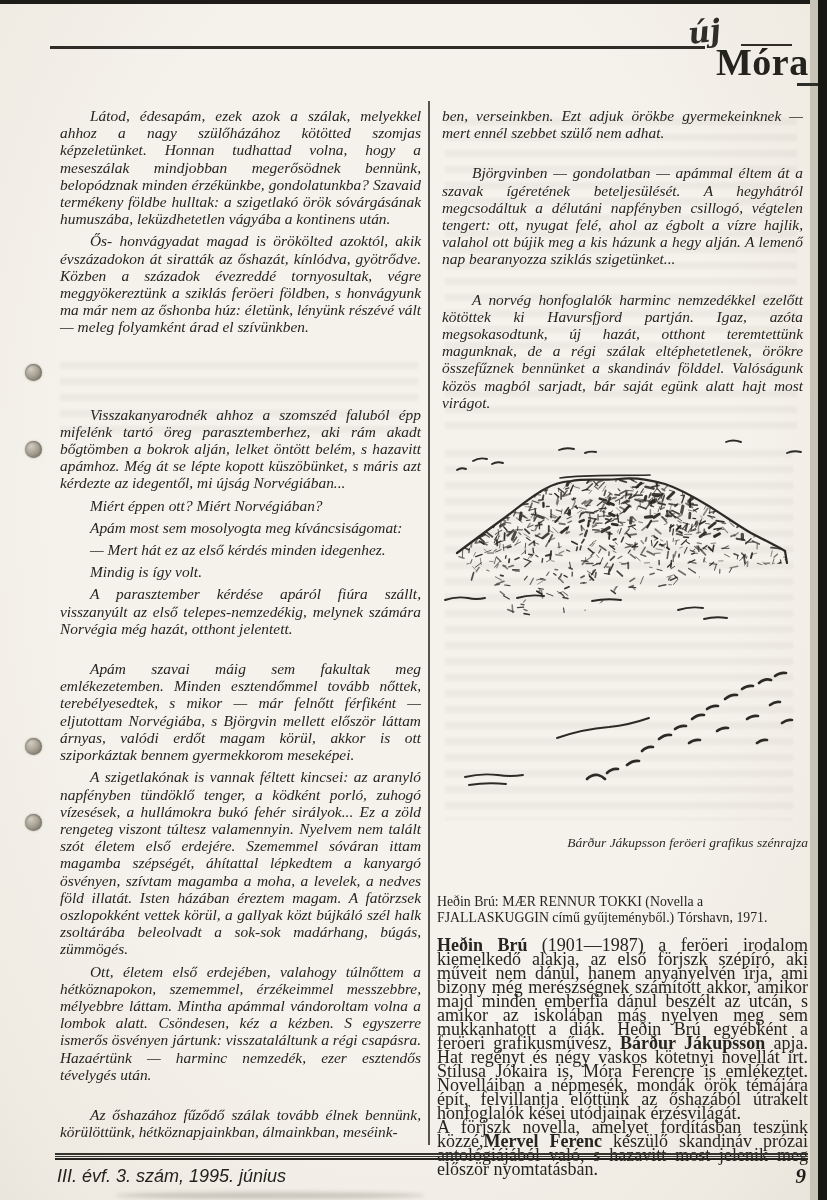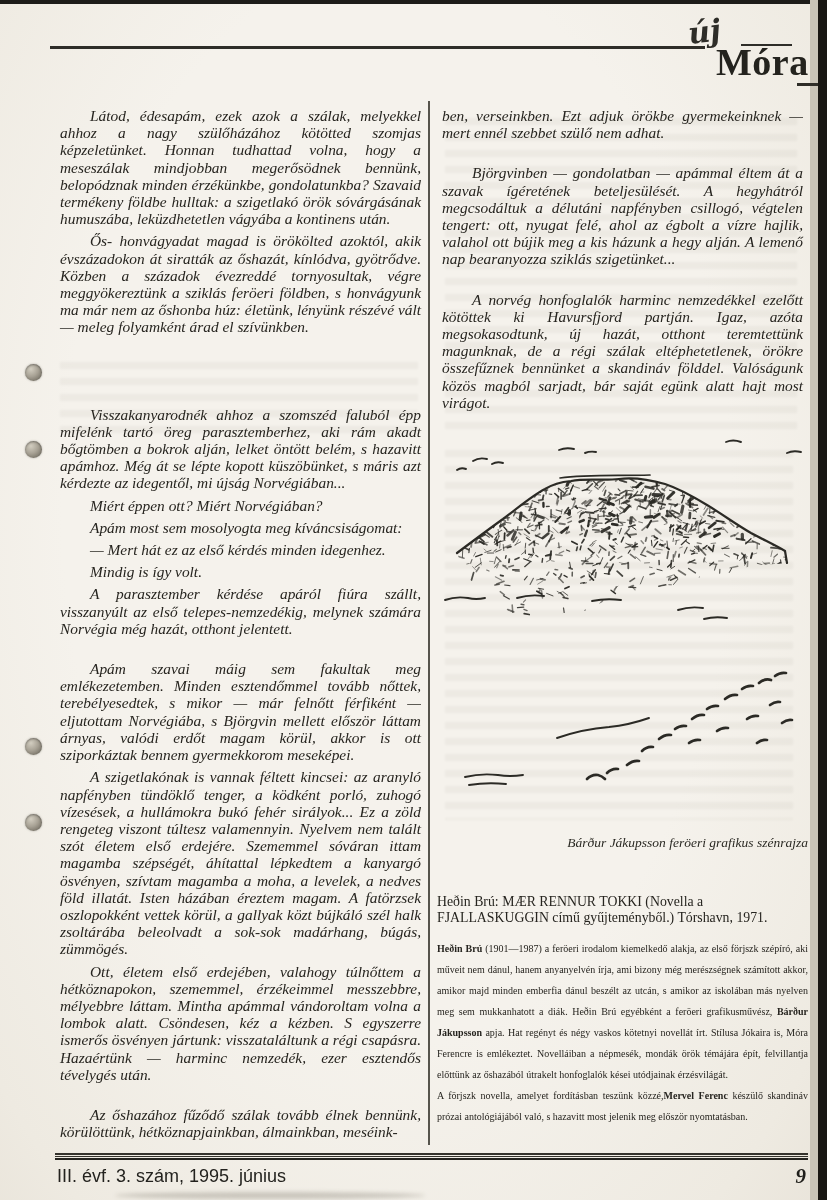--- a/index.html
+++ b/index.html
@@ -51,7 +51,7 @@
   .source-note { position:absolute; left:437px; top:894px; width:371px;
     font-size:13.8px; line-height:15.6px; }
   .bio { position:absolute; left:437px; top:938px; width:371px;
-    font-size:10px; line-height:21px; text-align:justify; }
+    font-size:18px; line-height:14px; text-align:justify; }
   .bio p { margin:0; }
   .bio b { font-weight:bold; }
 

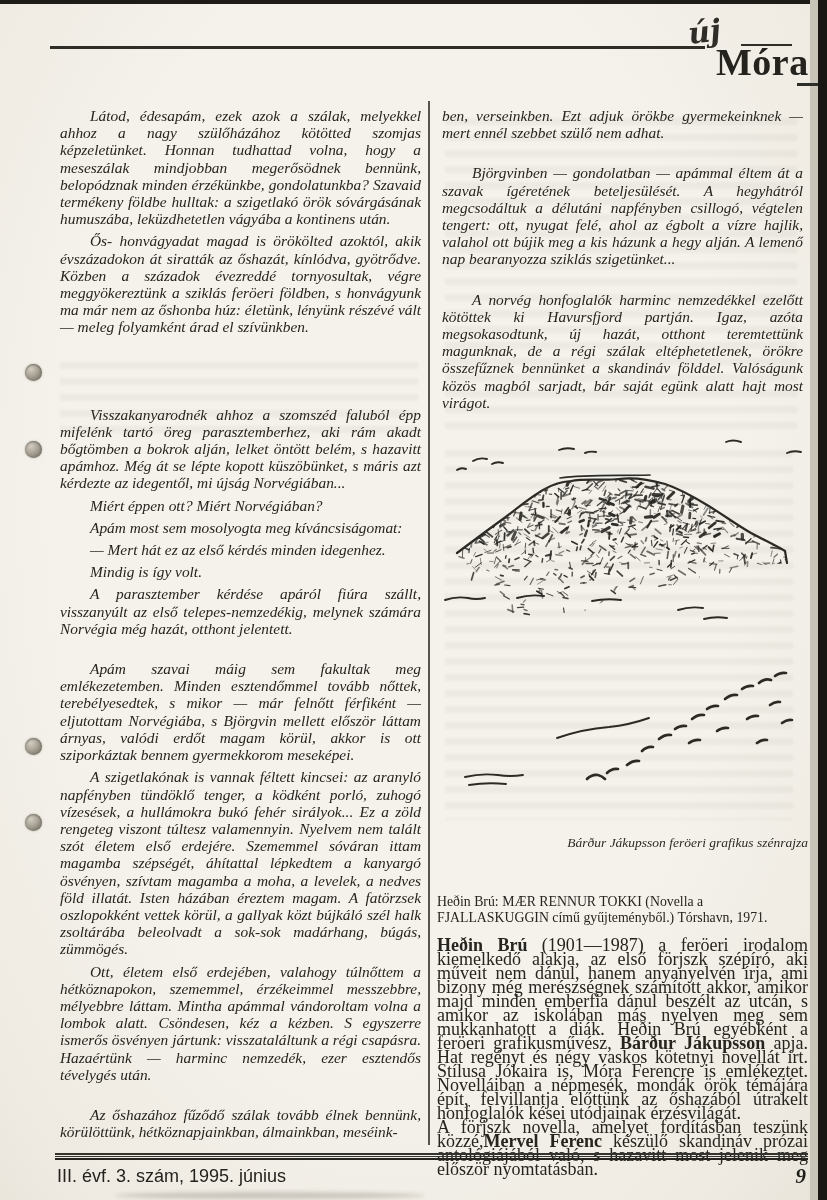--- a/index.html
+++ b/index.html
@@ -62,7 +62,7 @@
       #35332d 3px, #35332d 4.2px, transparent 4.2px, transparent 5px,
       #24231f 5px, #24231f 7px); }
   .issue-info { position:absolute; left:57px; top:1166px; font-family:"Liberation Sans", sans-serif;
-    font-size:18px; color:#23221e; }
+    font-style:italic; font-size:18px; color:#23221e; }
   .page-number { position:absolute; right:21px; top:1164px; font-family:"Liberation Serif", serif;
     font-style:italic; font-weight:bold; font-size:21px; color:#1f1e1a; }
 

